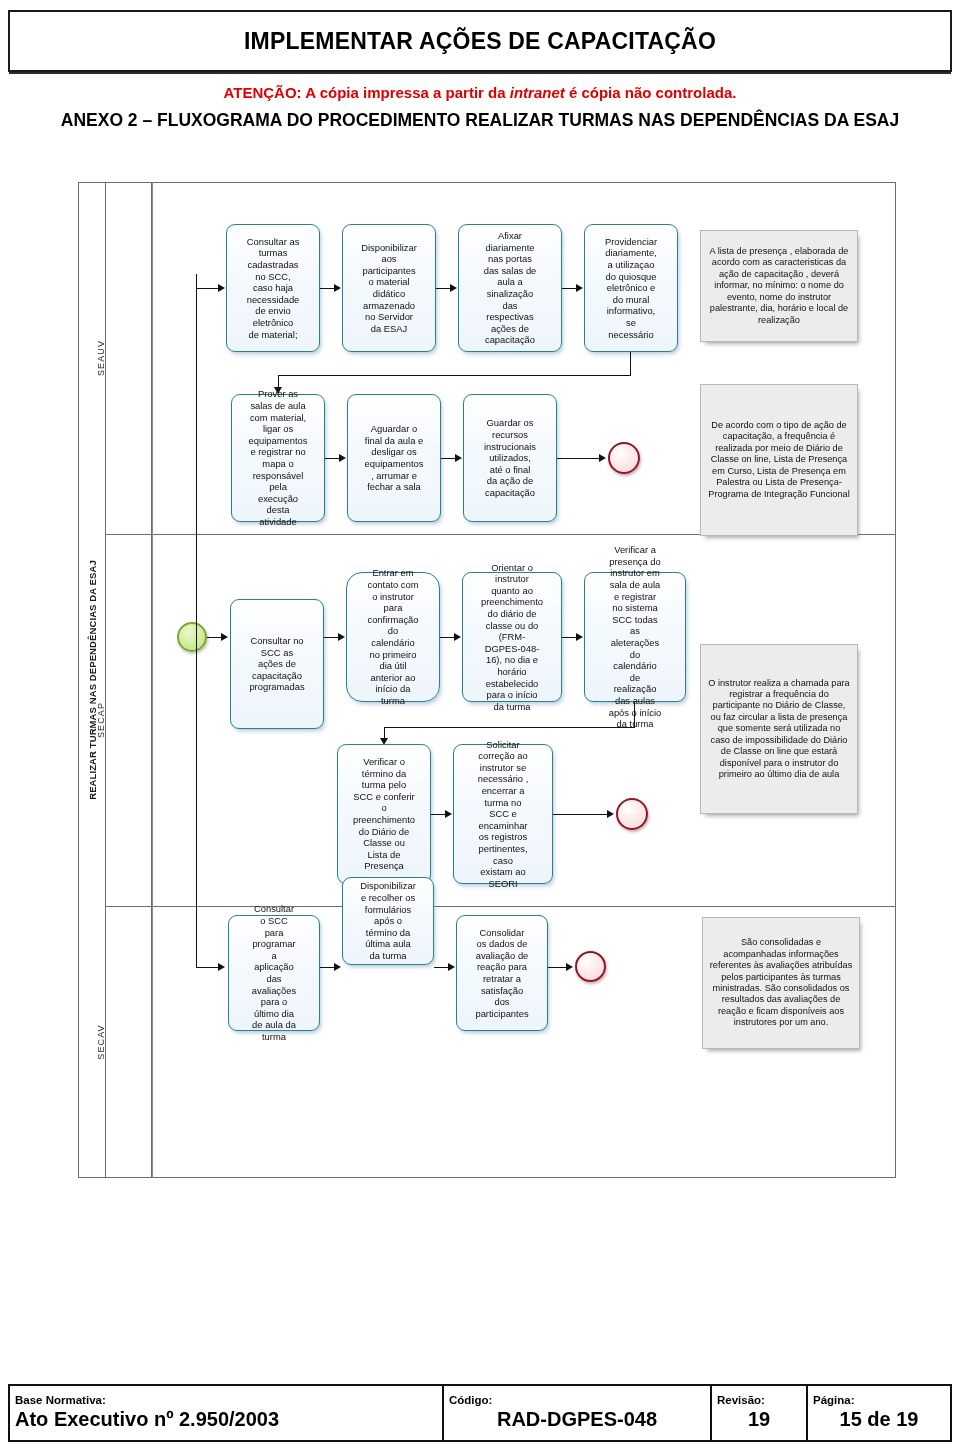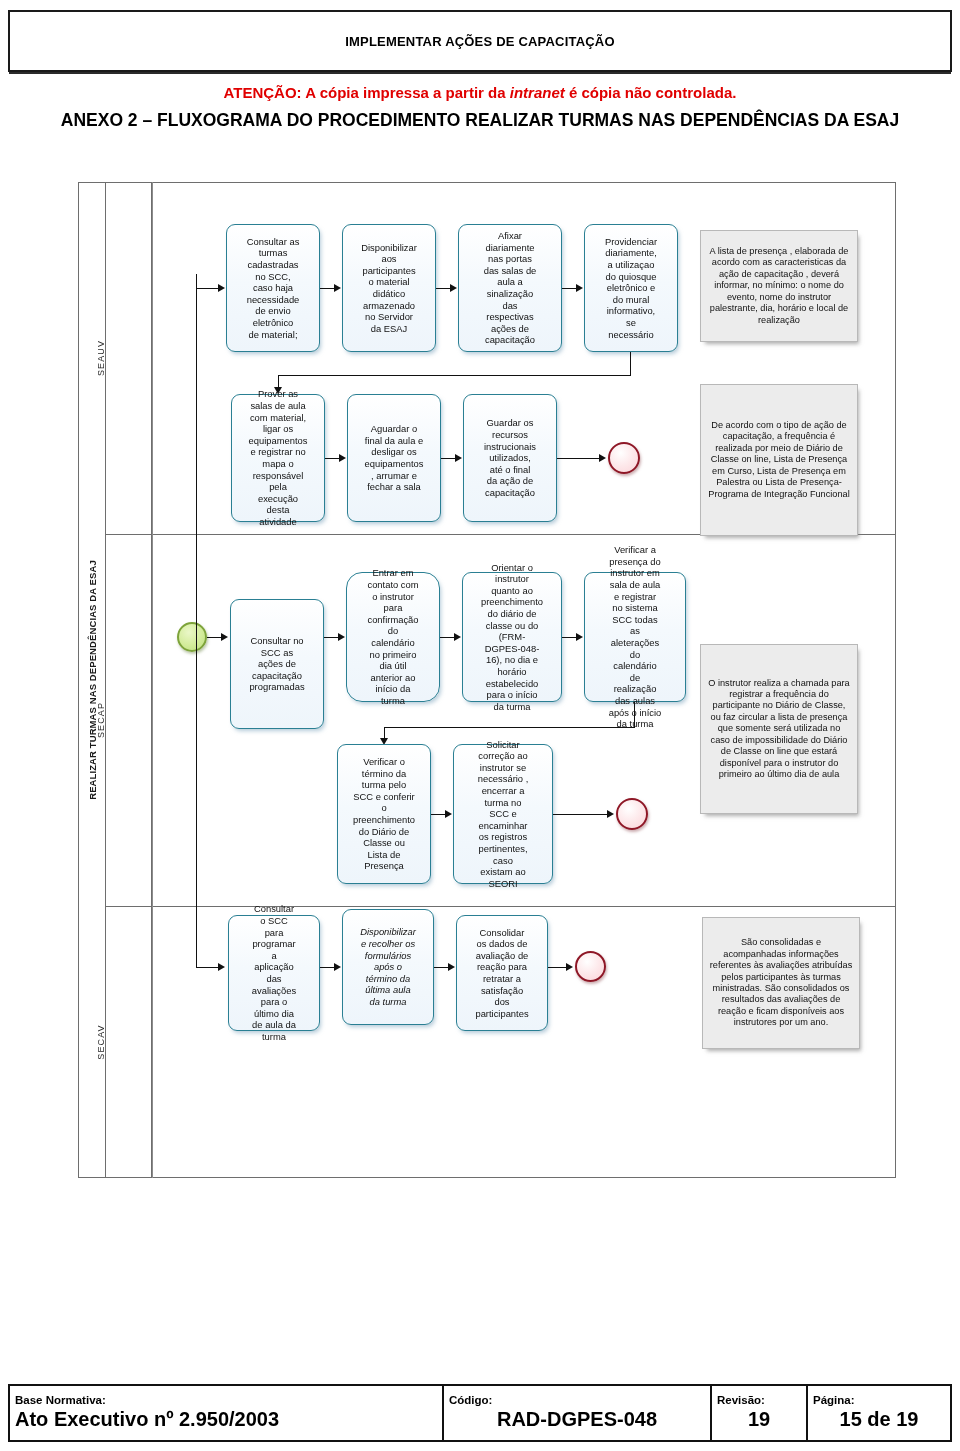--- a/index.html
+++ b/index.html
@@ -32,7 +32,7 @@
     justify-content: center;
   }
   .header-title {
-    font-size: 13px;
+    font-size: 23px;
     font-weight: bold;
     letter-spacing: .2px;
     text-align: center;

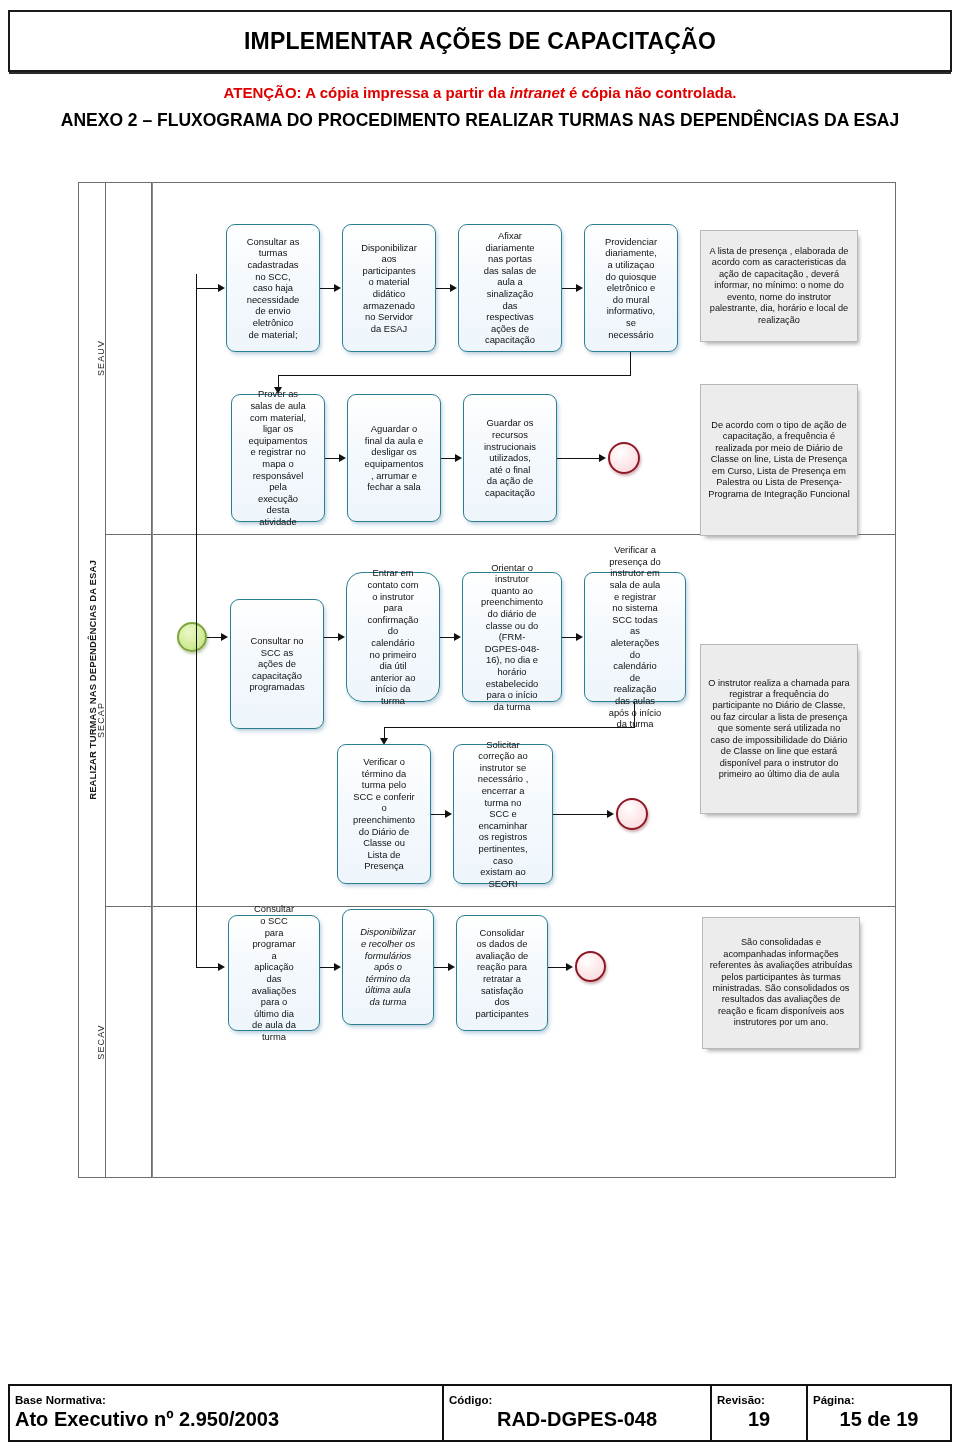--- a/index.html
+++ b/index.html
@@ -366,7 +366,7 @@
   <div class="arrow-r" style="left:140px; top:780.5px;"></div>
 
   <div class="task" style="left:150px; top:733px; width:92px; height:116px;">Consultar  o SCC para programar a aplicação  das avaliações para o último dia  de aula da turma</div>
-  <div class="task" style="left:264px; top:727px; width:92px; height:116px;font-style:italic;">Disponibilizar e recolher  os formulários após o término da última aula da turma</div>
+  <div class="task" style="left:264px; top:695px; width:92px; height:88px;">Disponibilizar e recolher  os formulários após o término da última aula da turma</div>
   <div class="task" style="left:378px; top:733px; width:92px; height:116px;">Consolidar os dados de avaliação de reação para retratar a satisfação dos participantes</div>
 
   <div class="conn conn-h" style="left:242px; top:785px; width:16px;"></div>

